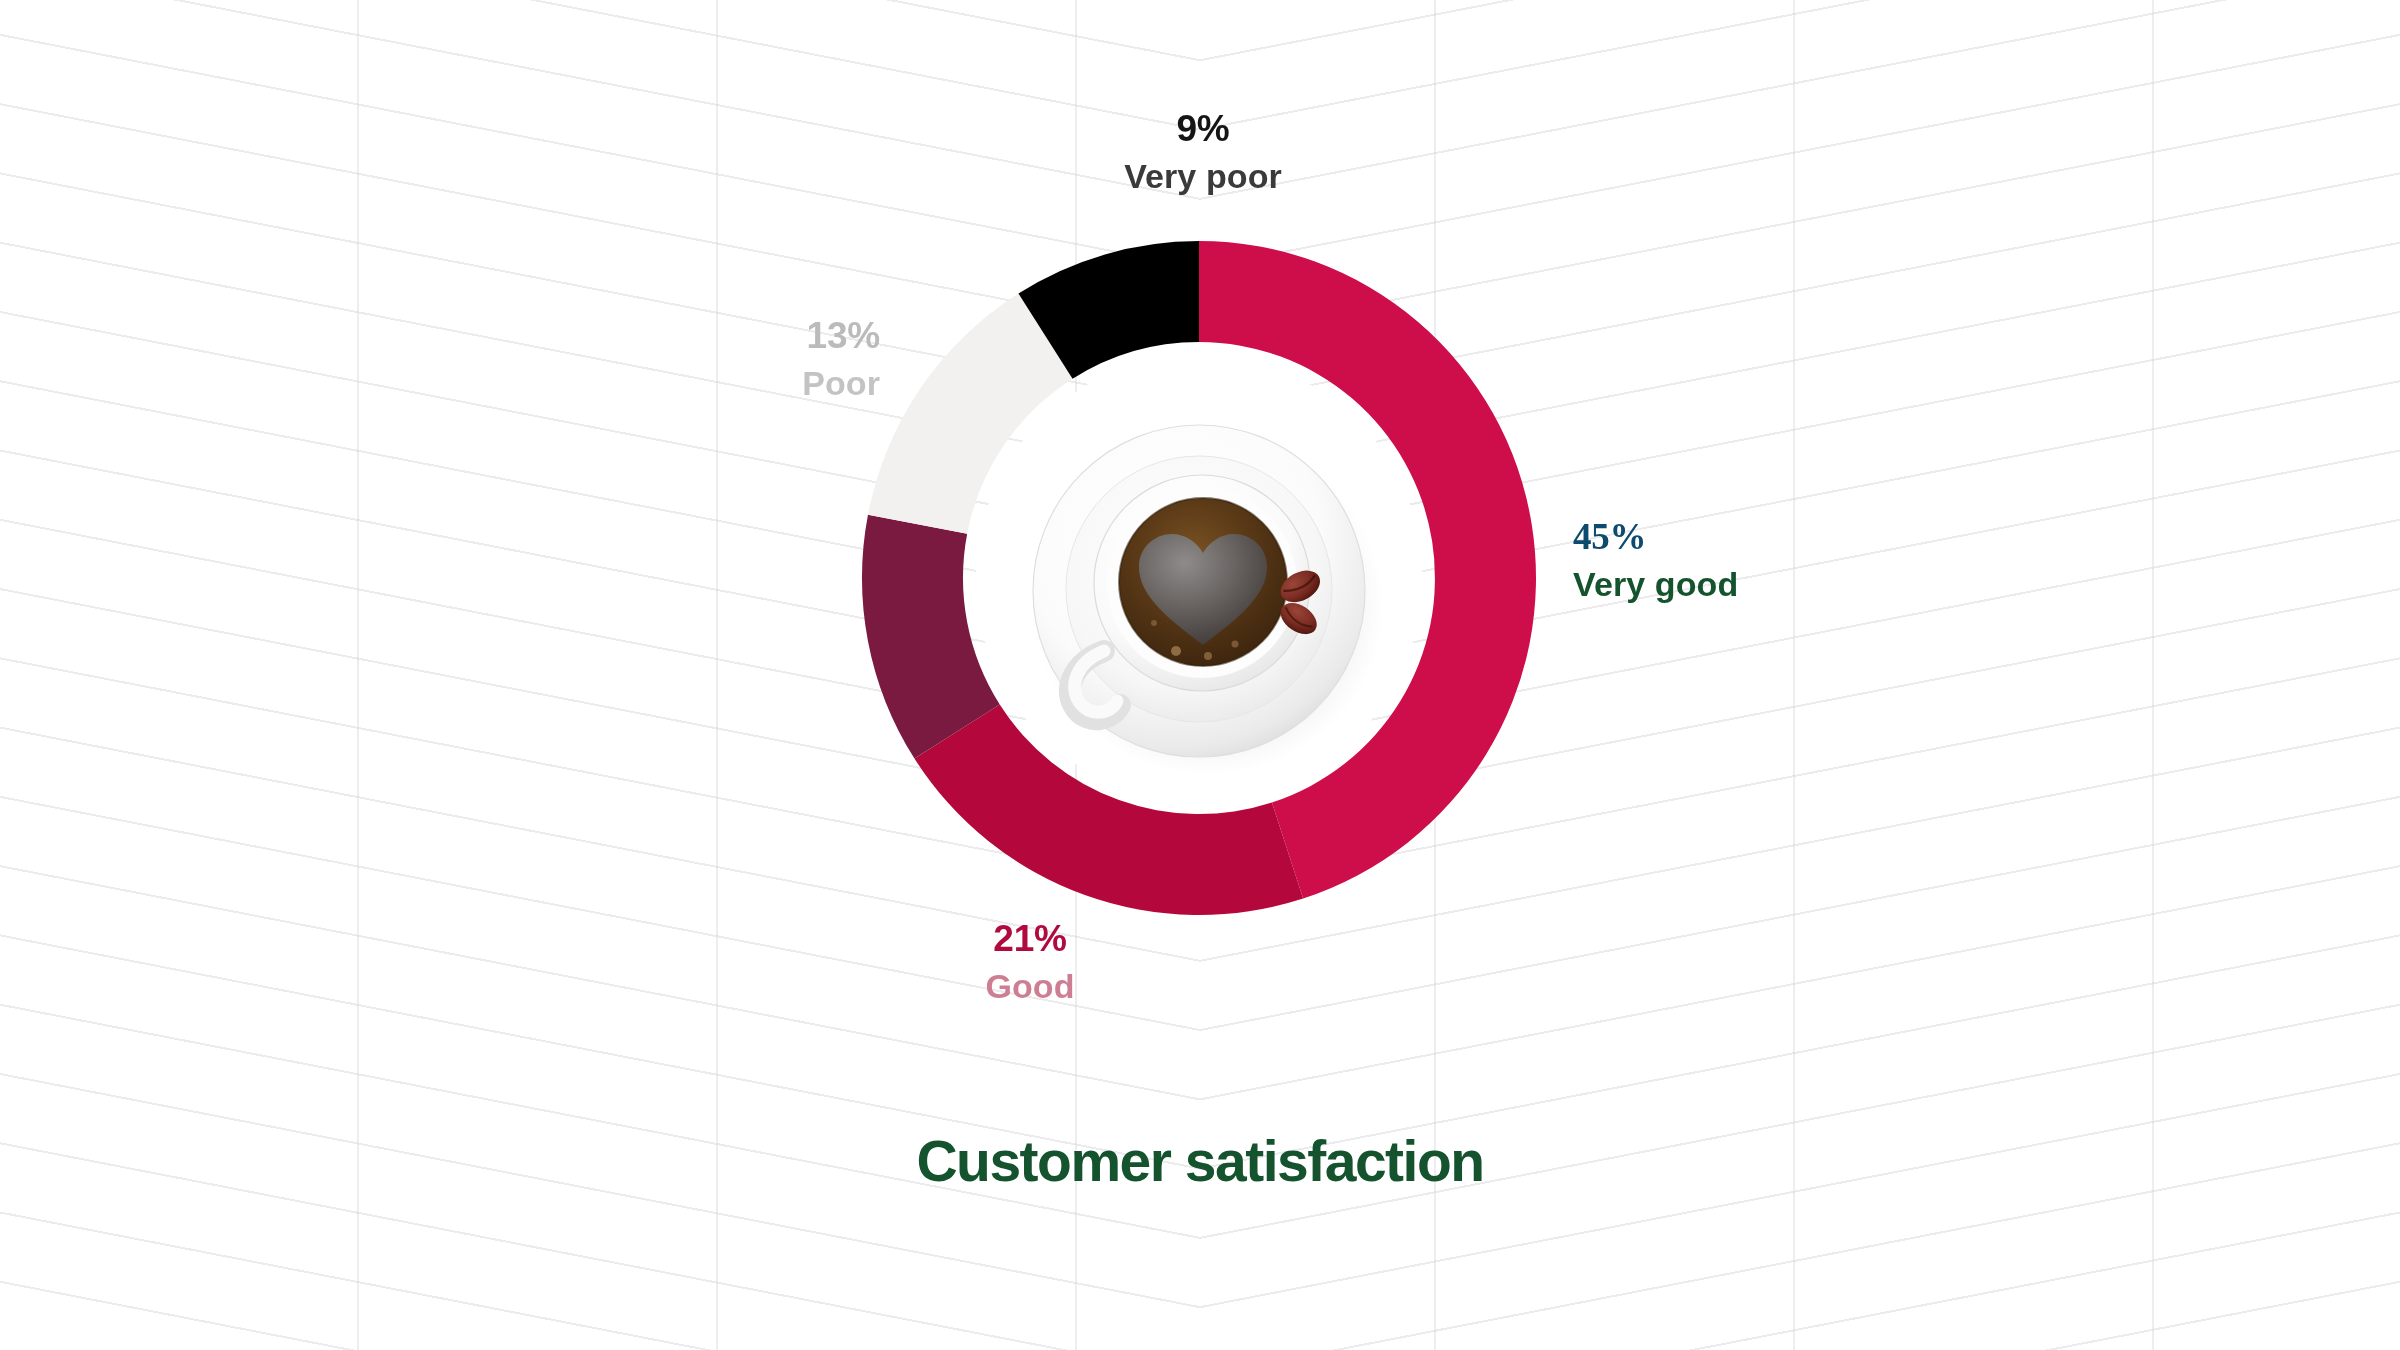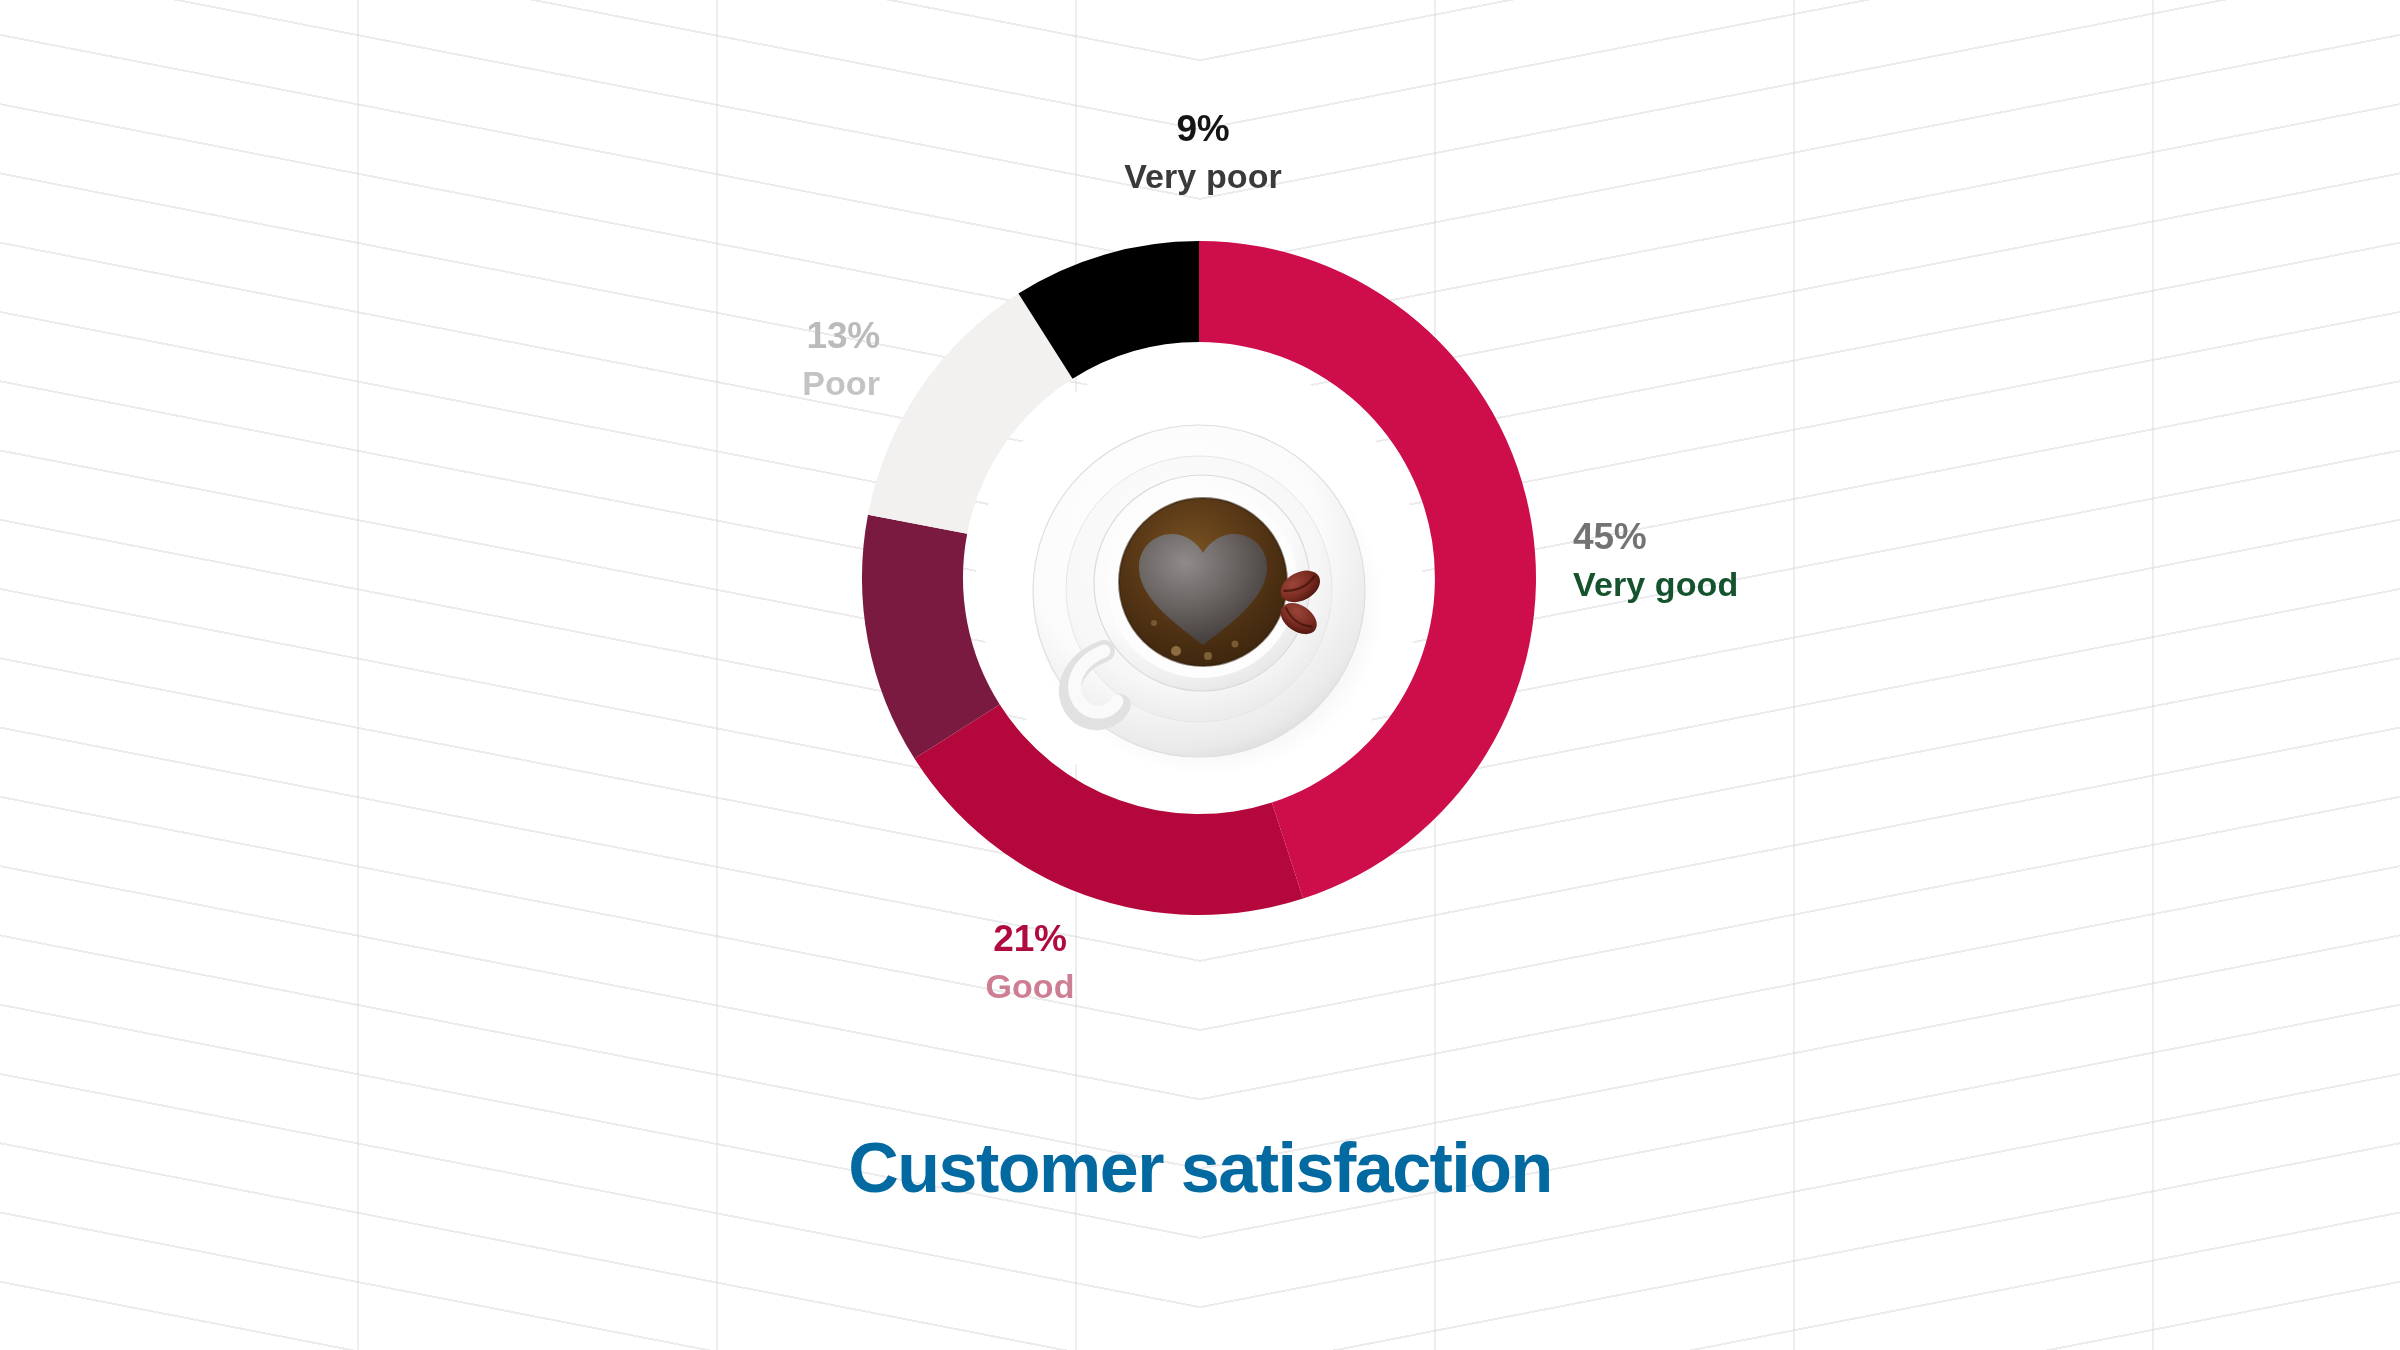--- a/index.html
+++ b/index.html
@@ -118,7 +118,7 @@
   #label-good .name { color: #CE7E93; }
 
   #label-very-good { left: 1573px; top: 518px; text-align: left; }
-  #label-very-good .pct  { color: #737373; }
+  #label-very-good .pct  { color: #0c4a6e; font-family: Liberation Serif, serif; }
   #label-very-good .name { color: #14532d; text-align: center; }
 
   

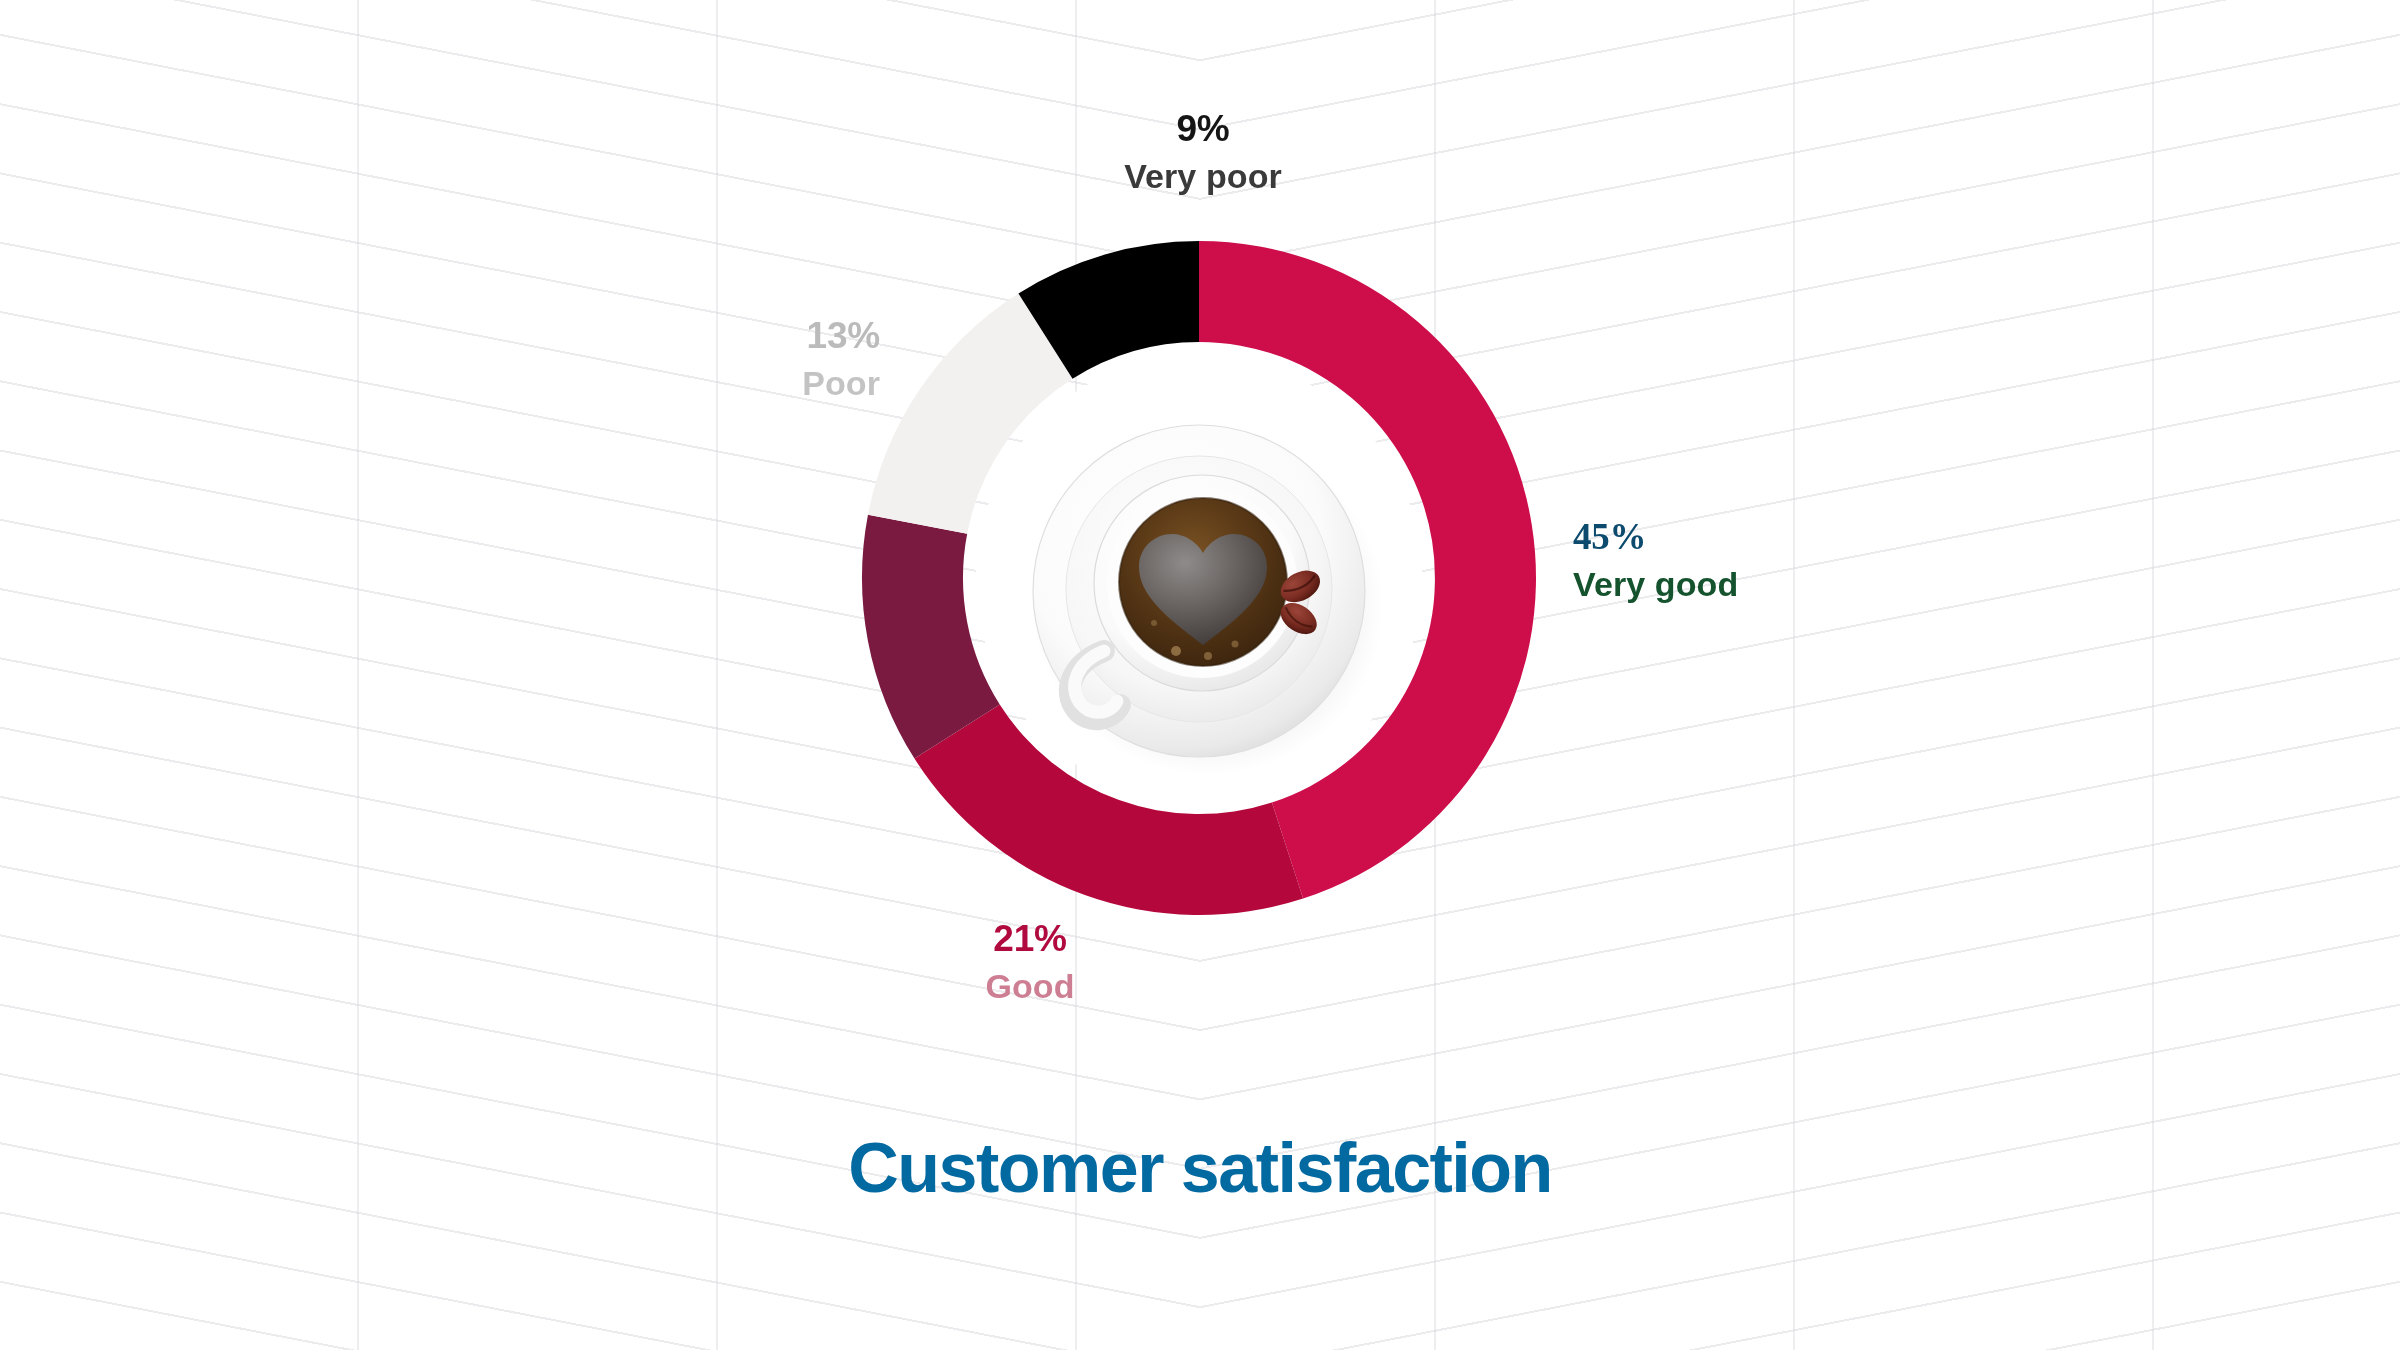--- a/index.html
+++ b/index.html
@@ -127,9 +127,9 @@
     left: 1200px;
     top: 1128px;
     transform: translateX(-50%);
-    font-size: 70px;
+    font-size: 57px;
     font-weight: bold;
-    color: #0369a1;
+    color: #14532d;
     letter-spacing: -1.5px;
     white-space: nowrap;
   }

